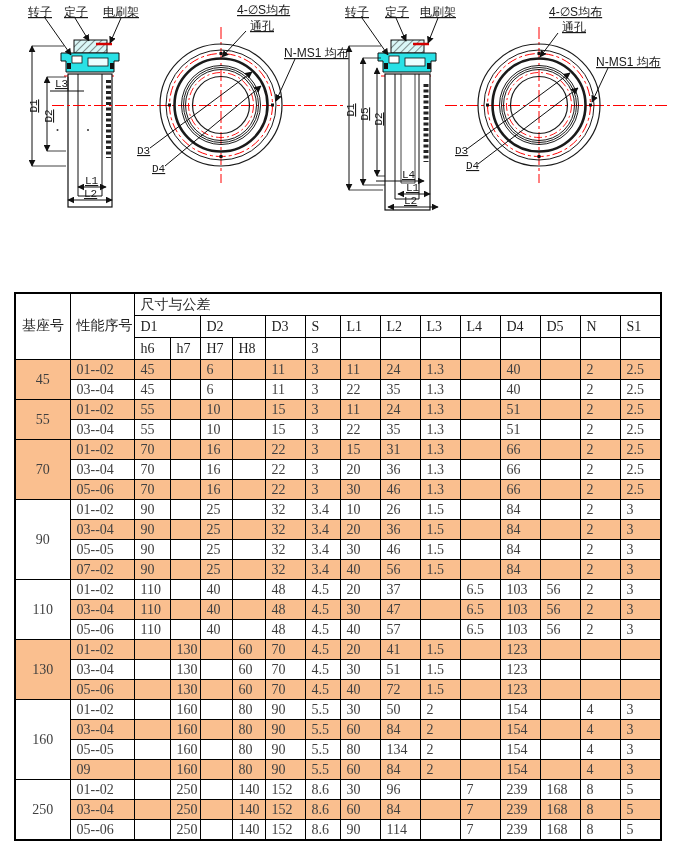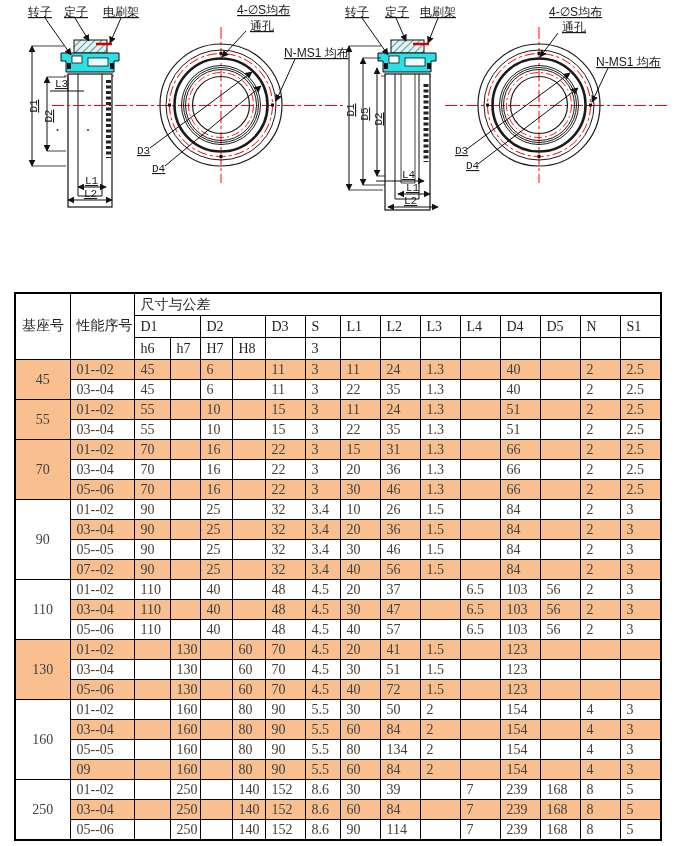--- a/index.html
+++ b/index.html
@@ -609,7 +609,7 @@
             <td>152</td>
             <td>8.6</td>
             <td>30</td>
-            <td>39</td>
+            <td>96</td>
             <td></td>
             <td>7</td>
             <td>239</td>

